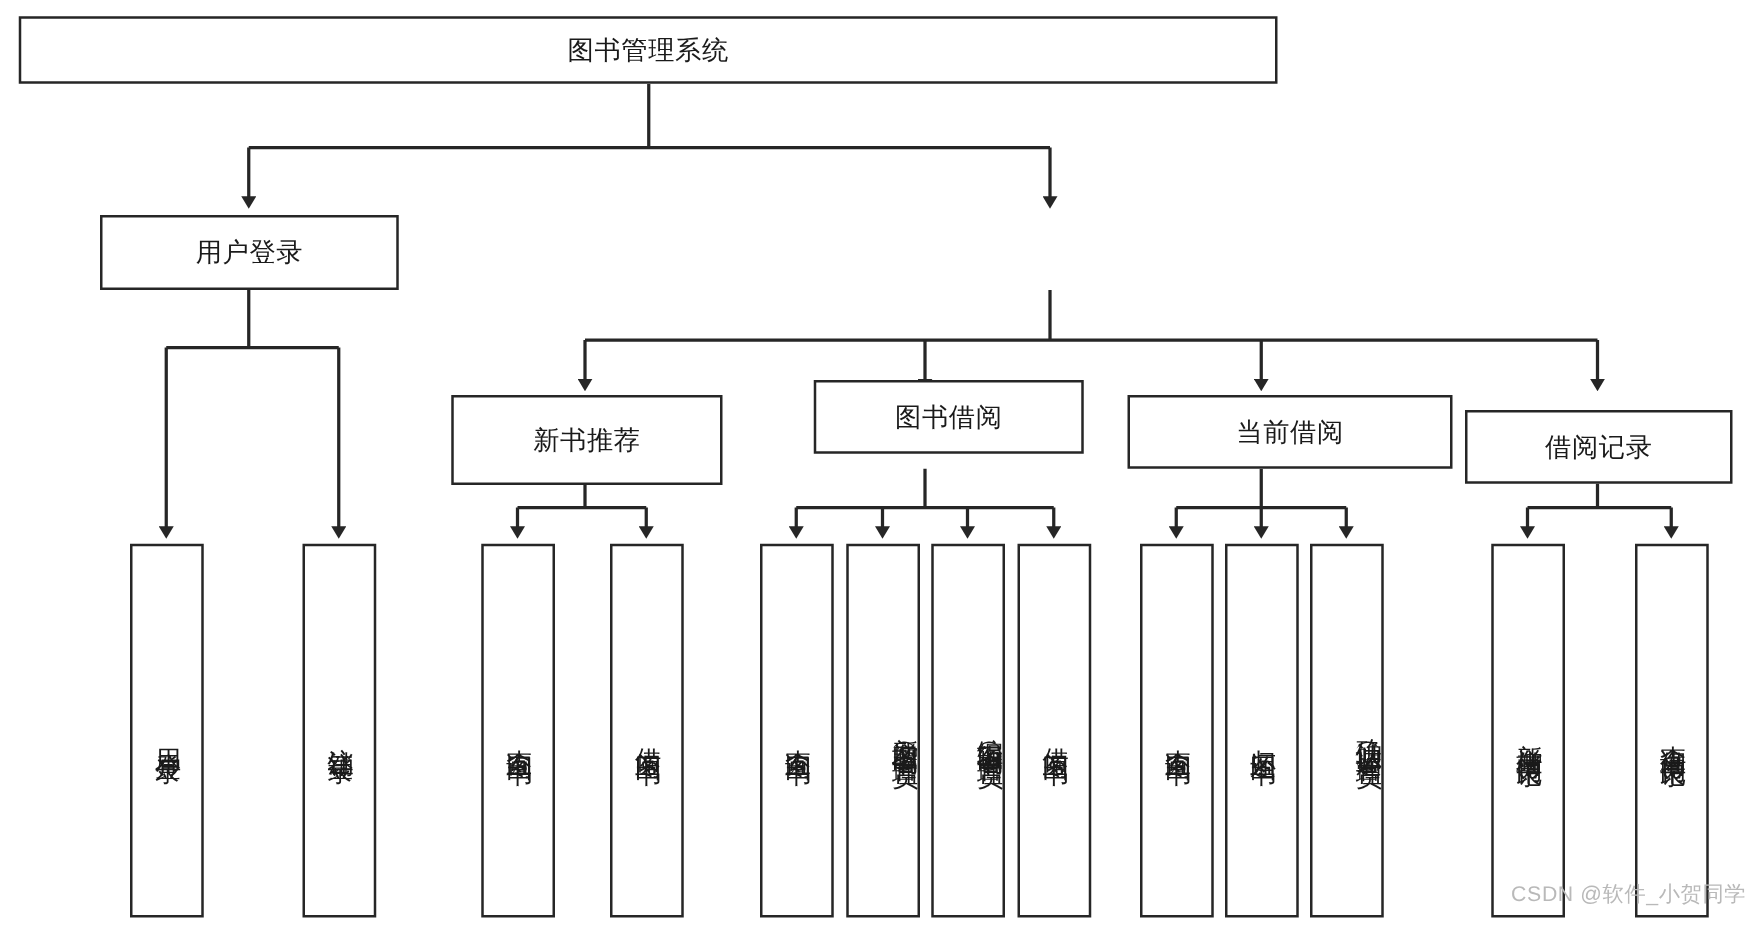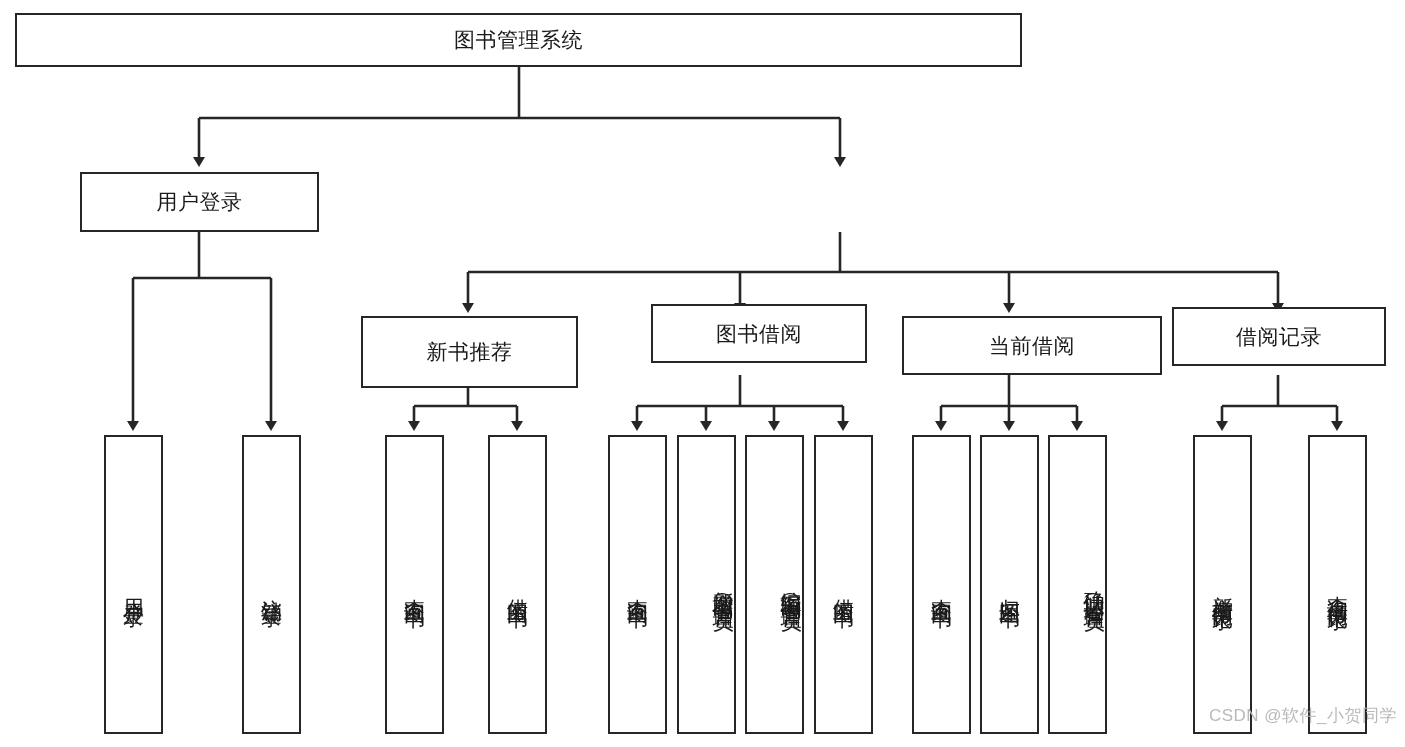--- a/index.html
+++ b/index.html
@@ -147,7 +147,7 @@
     <span class="node-label">当前借阅</span>
   </div>
 
-  <div class="node h" style="left:1172px; top:307px; width:214px; height:59px;">
+  <div class="node h" style="left:1172px; top:328px; width:214px; height:59px;">
     <span class="node-label">借阅记录</span>
   </div>
 

